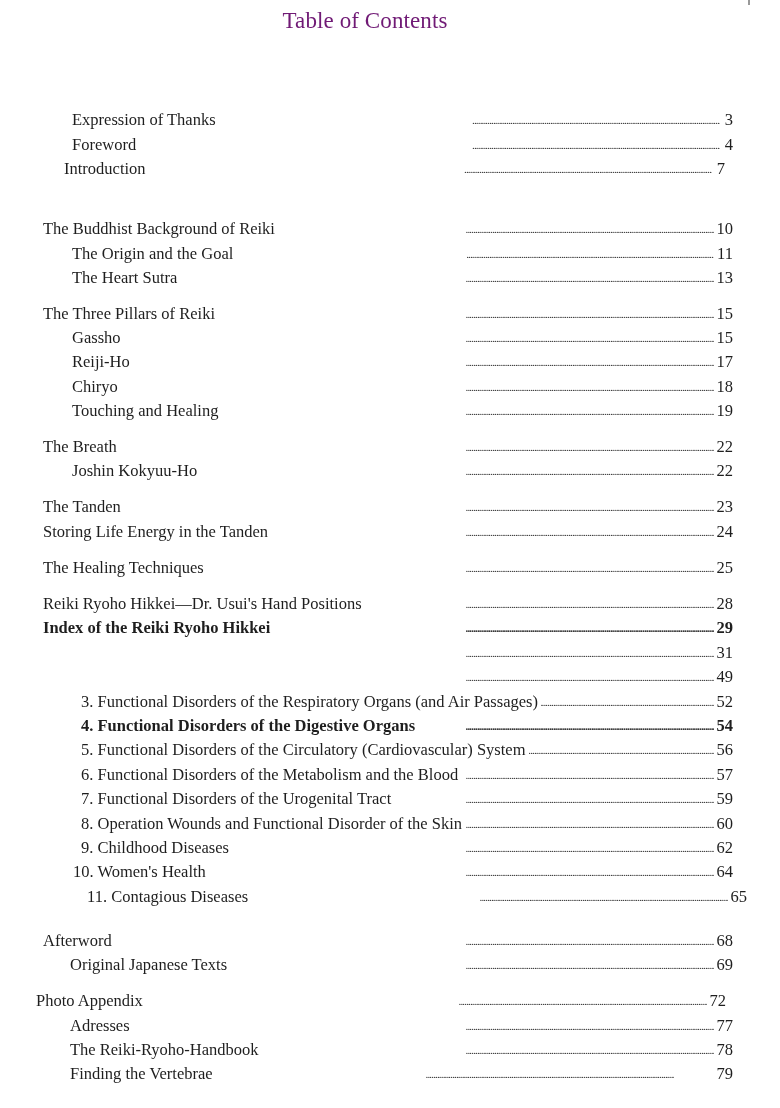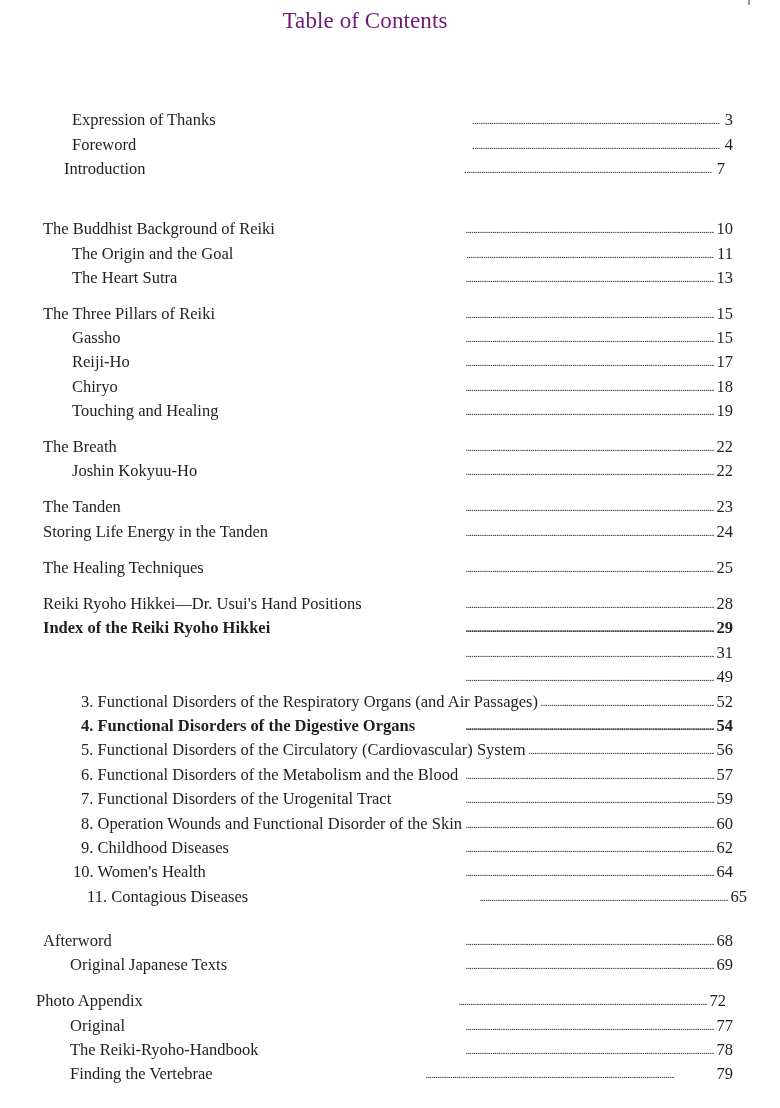--- a/index.html
+++ b/index.html
@@ -250,7 +250,7 @@
     <span class="page">72</span>
   </div>
   <div class="row" style="top:1012px;left:70px;width:663px;">
-    <span class="label">Original</span>
+    <span class="label">Adresses</span>
     <span class="leader"></span>
     <span class="page">77</span>
   </div>

